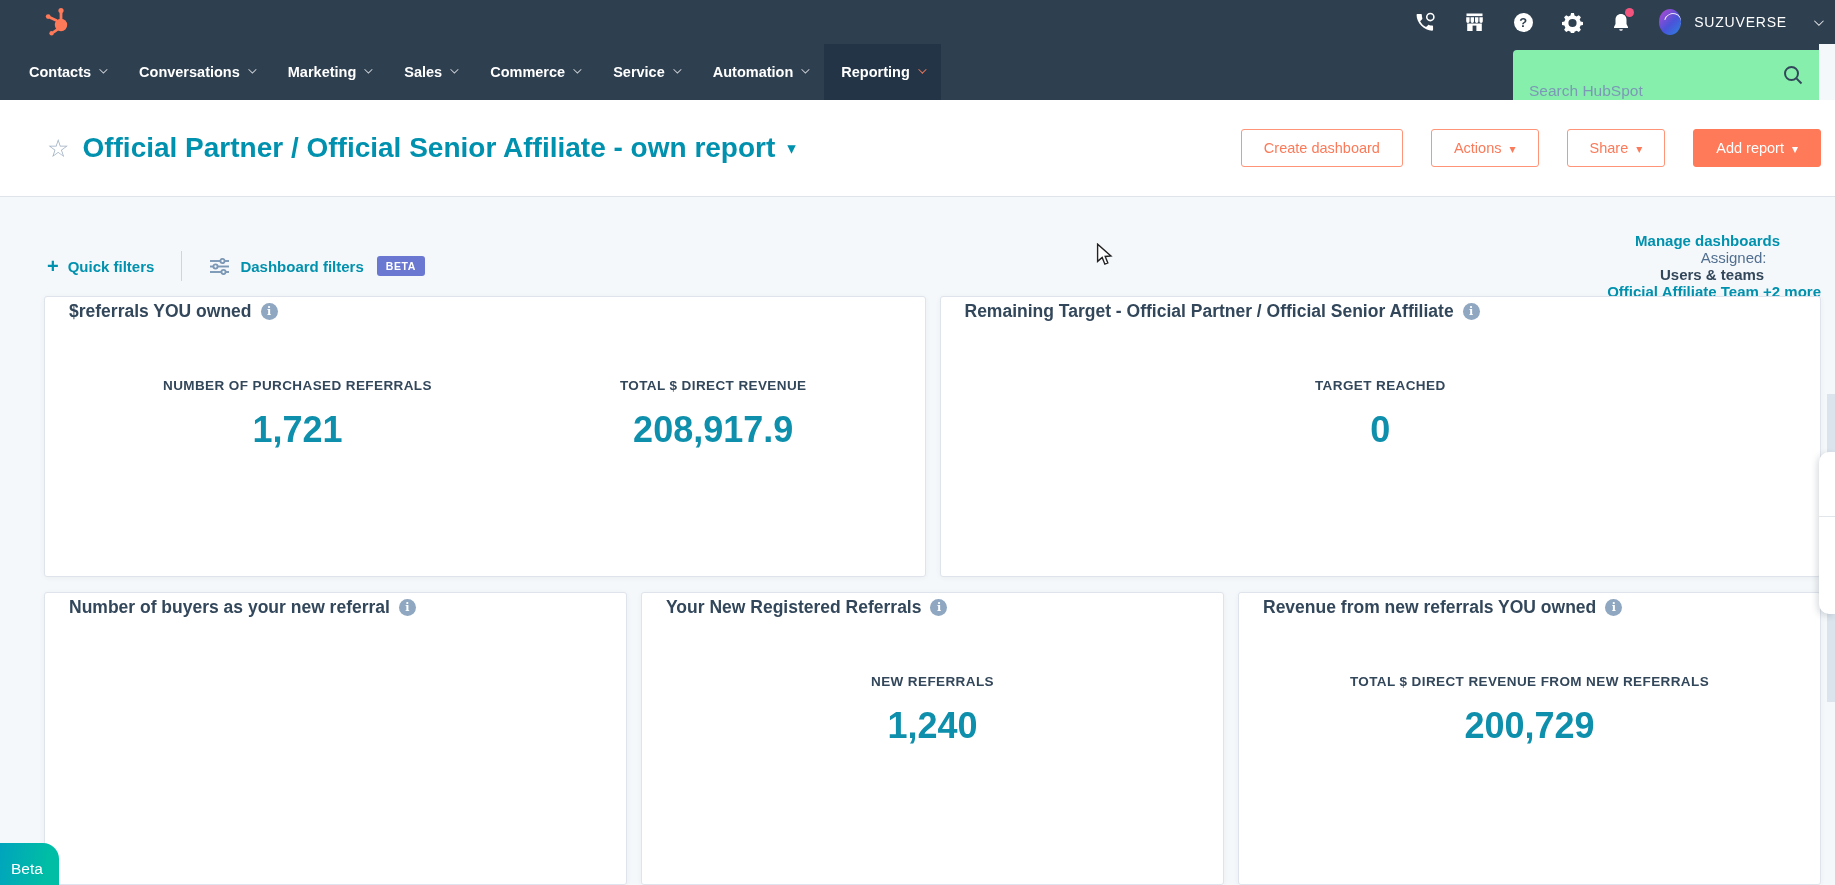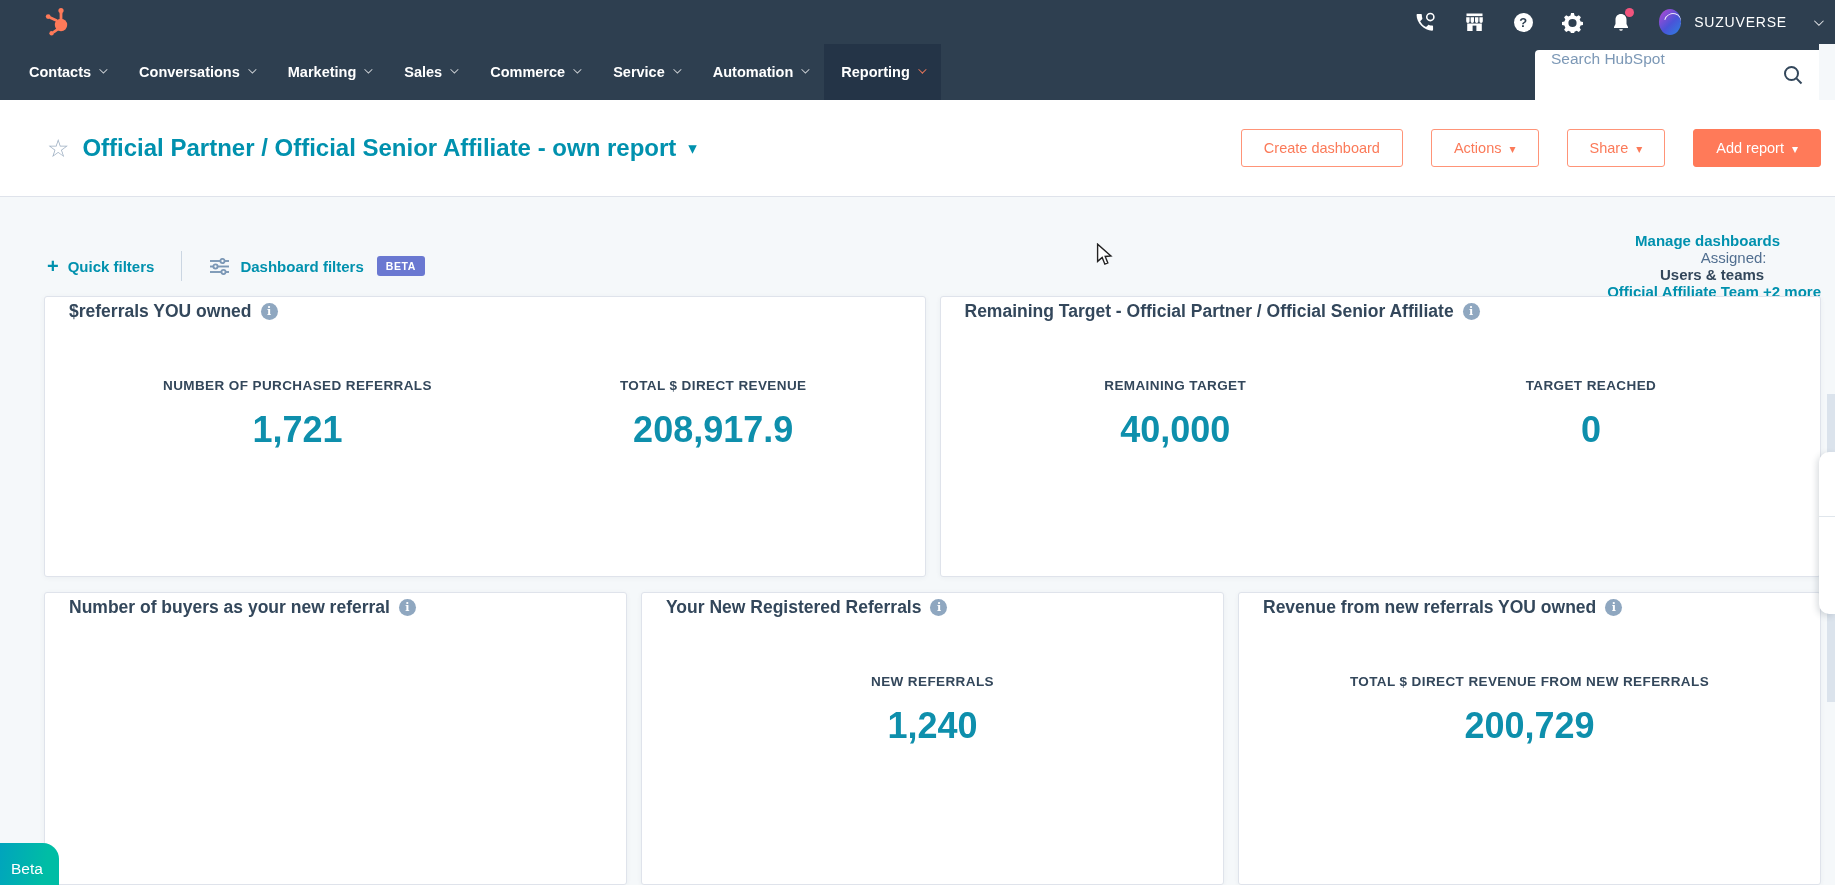--- a/index.html
+++ b/index.html
@@ -33,8 +33,8 @@
   .nav-item .chev { width:6px; height:6px; border-color:rgba(255,255,255,.75); margin-top:-2px; }
   .nav-item.active { background:#243447; }
   .nav-item.active .chev { border-color:#e8765a; }
-  .search-box { position:absolute; right:0; top:6px; width:284px; height:50px; background:#ffffff;
-                border-radius:4px 0 0 0; display:flex; align-items:flex-start; padding:0 44px 0 16px; }
+  .search-box { position:absolute; right:0; top:6px; width:306px; height:50px; background:#86efac;
+                border-radius:4px 0 0 0; display:flex; align-items:flex-end; padding:0 44px 0 16px; }
   .search-box input { border:none; outline:none; width:100%; font-size:15.5px; font-weight:500;
                       color:#33475b; font-family:"Liberation Sans",sans-serif; background:transparent; }
   .search-box input::placeholder { color:#7c98b6; opacity:1; }

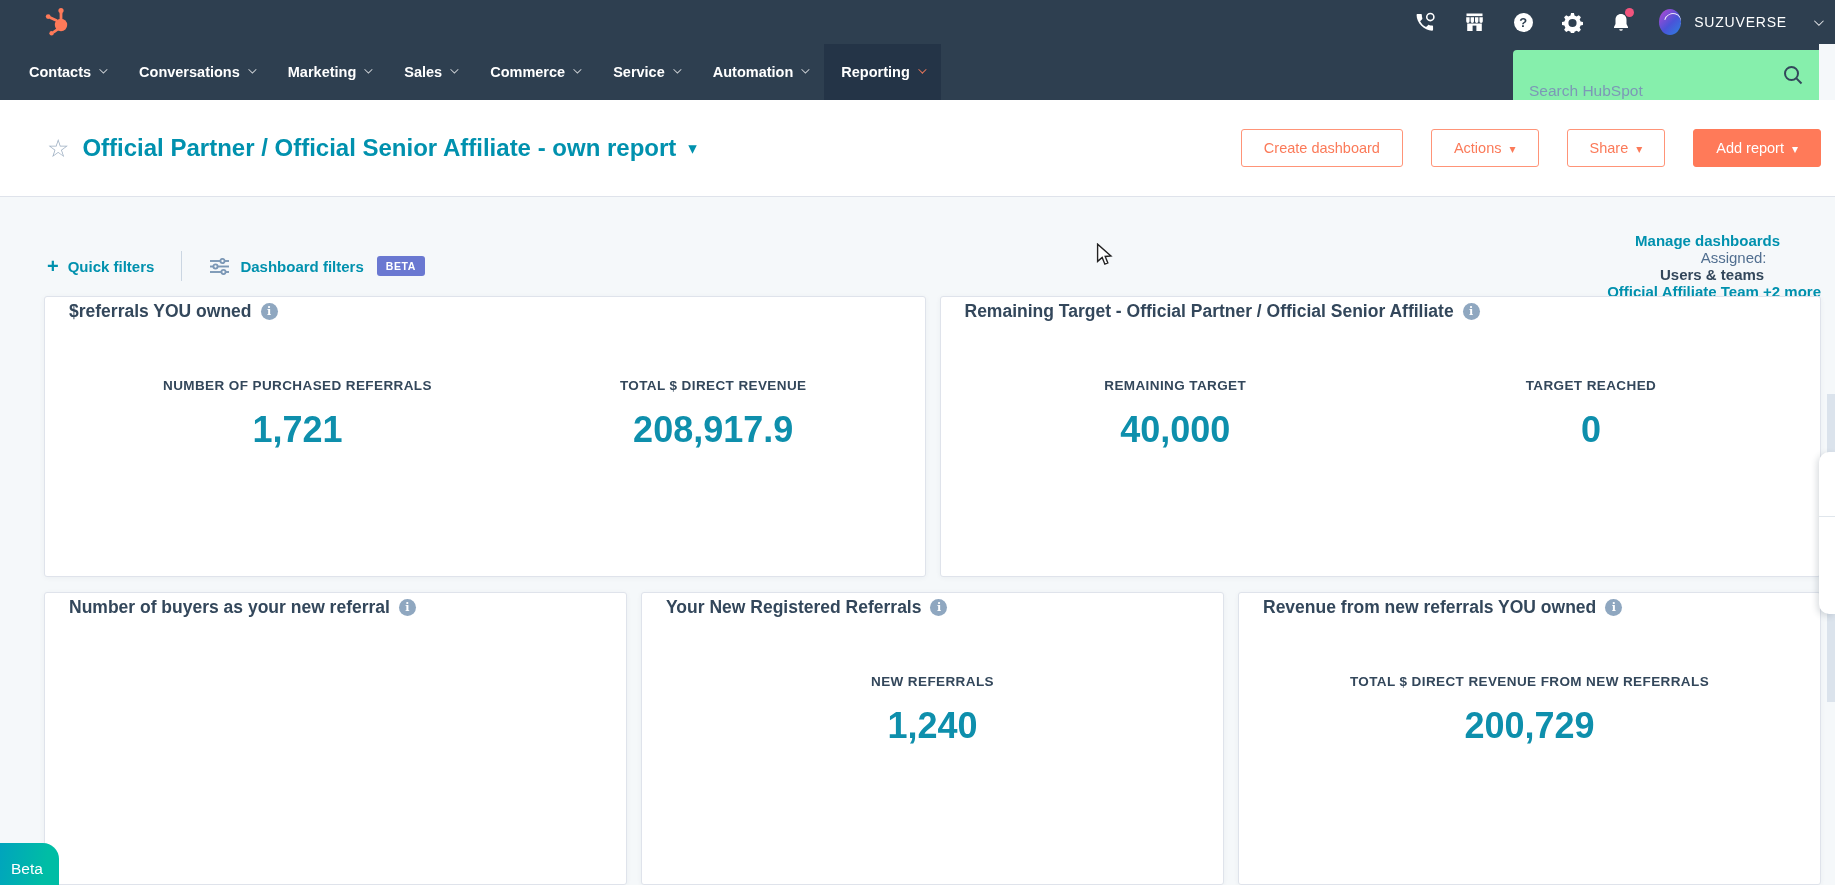--- a/index.html
+++ b/index.html
@@ -45,7 +45,7 @@
                  border-bottom:1px solid #dfe3eb; display:flex; align-items:center; }
   .fav-star { margin-left:47px; font-size:25px; color:#9fb0c3; line-height:1; cursor:pointer; }
   .fav-star::after { content:"☆"; }
-  .page-title { margin-left:13px; font-size:24px; font-weight:700; color:#0091ae; }
+  .page-title { margin-left:13px; font-size:28px; font-weight:700; color:#0091ae; }
   .title-caret { color:#0091ae; font-size:17px; margin-left:12px; cursor:pointer; }
   .title-caret::after { content:"▾"; }
   .header-buttons { margin-left:auto; margin-right:14px; display:flex; gap:28px; }

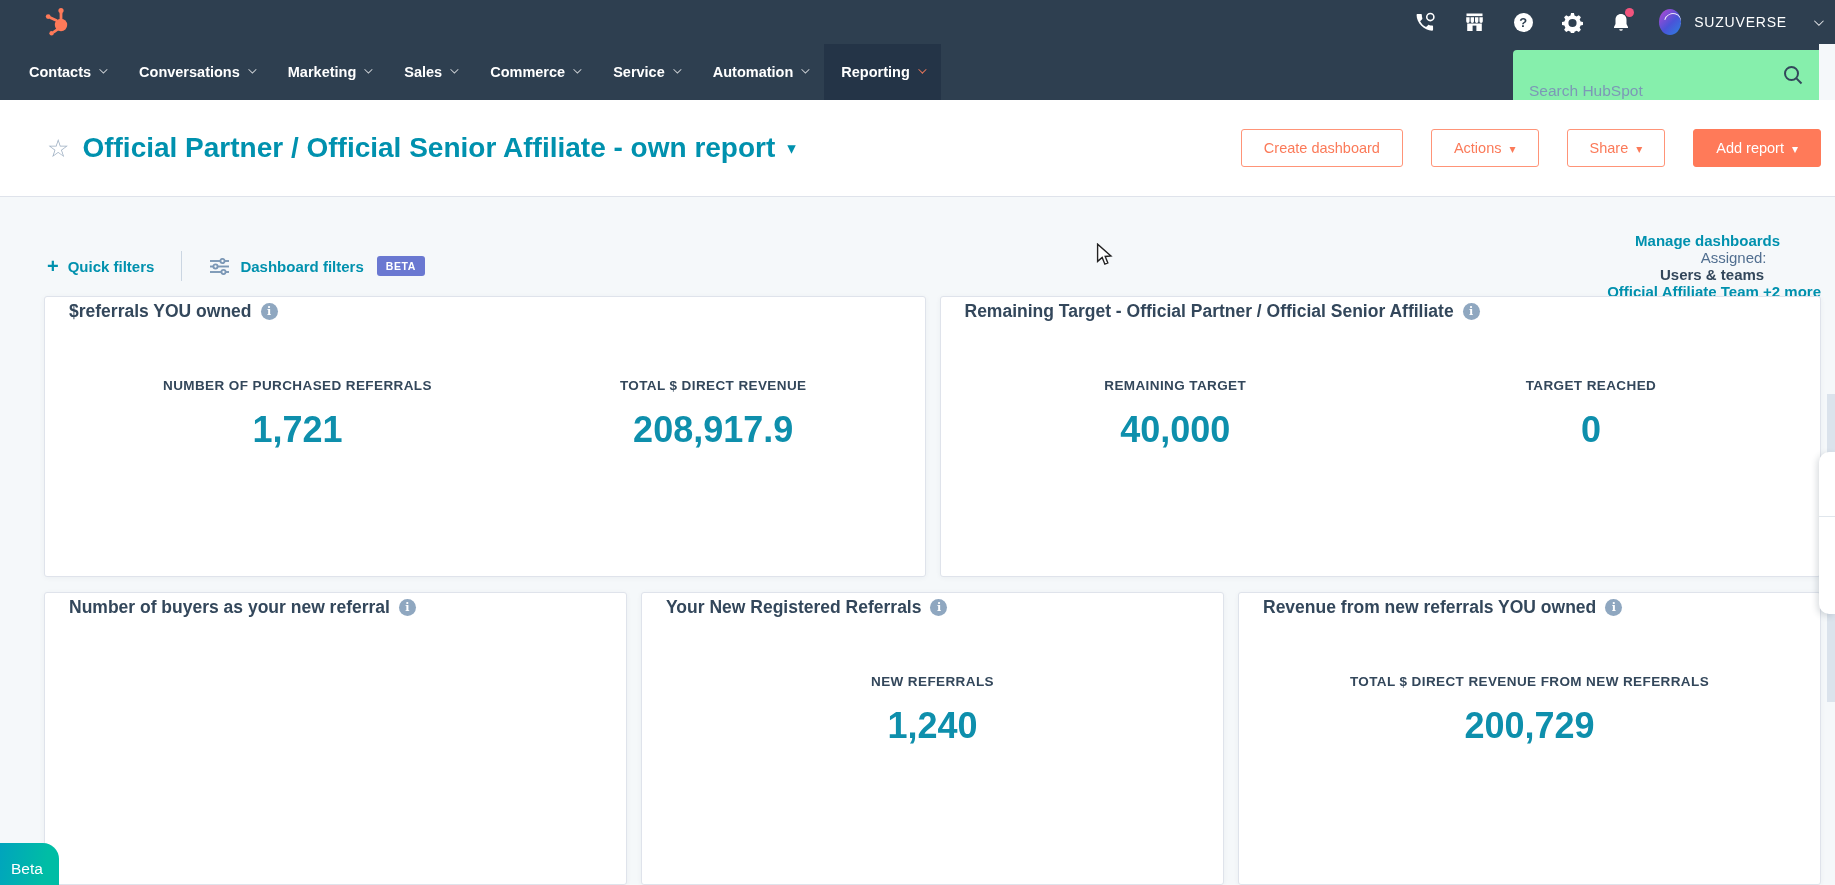--- a/index.html
+++ b/index.html
@@ -267,10 +267,6 @@
       </div>
       <div class="metrics">
         <div class="metric">
-          <div class="m-label">REMAINING TARGET</div>
-          <div class="m-value">40,000</div>
-        </div>
-        <div class="metric">
           <div class="m-label">TARGET REACHED</div>
           <div class="m-value">0</div>
         </div>

